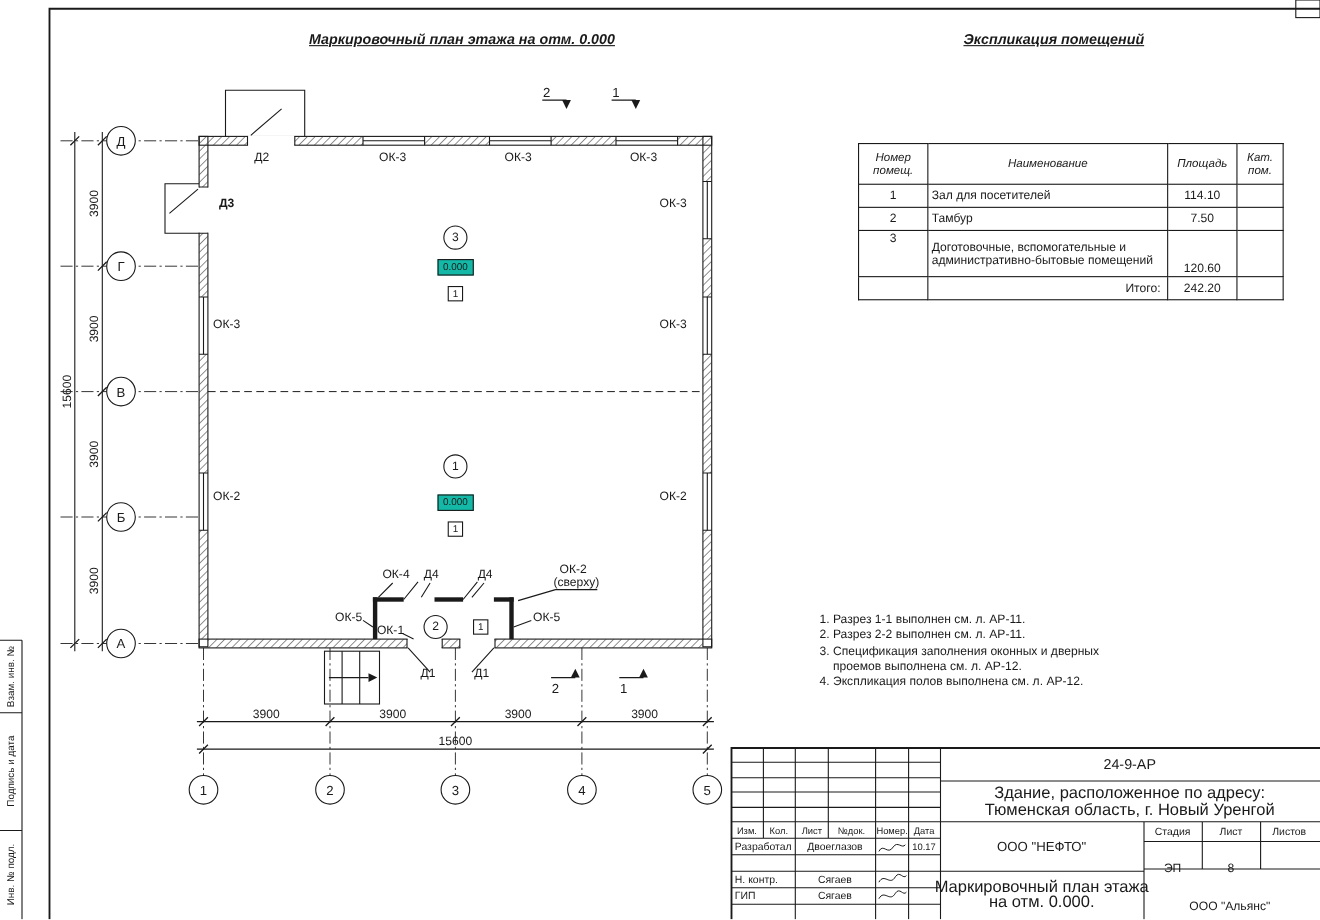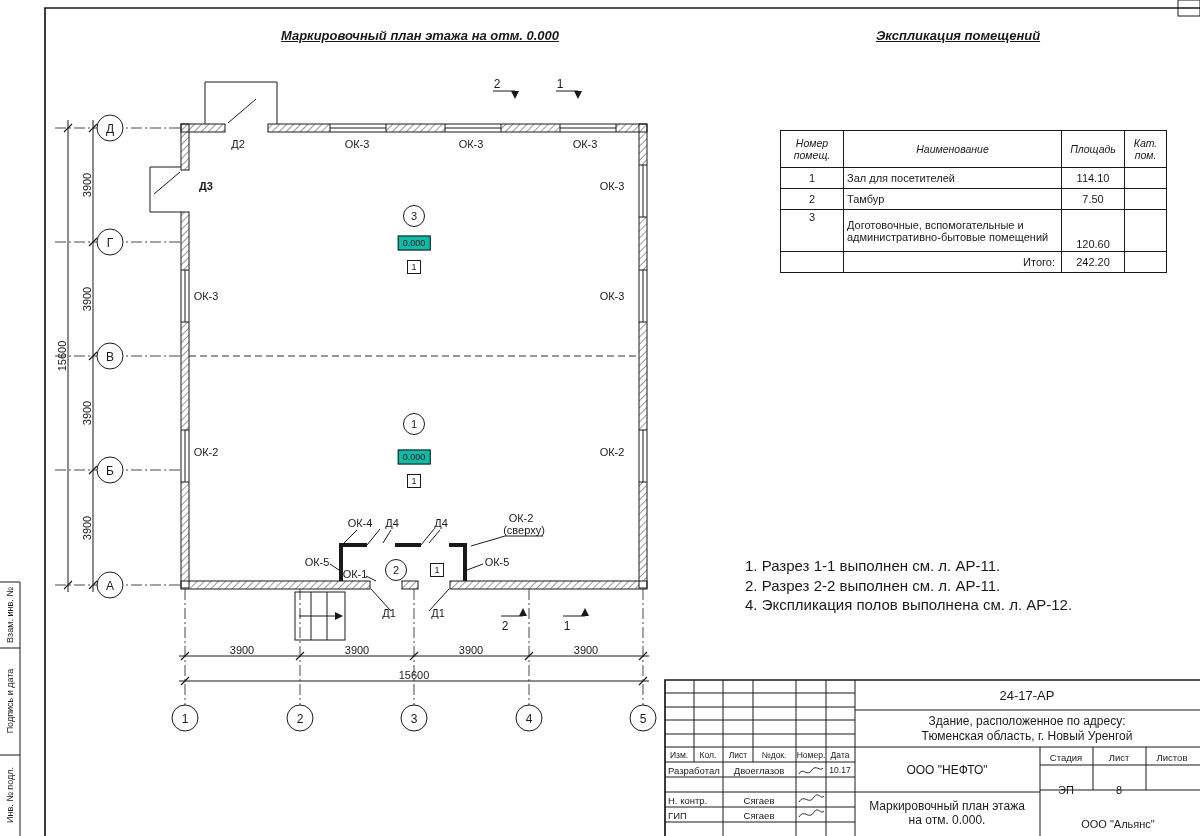--- a/index.html
+++ b/index.html
@@ -48,7 +48,7 @@
   tr.tall td.c-area{vertical-align:bottom;}
   td.total{text-align:right !important;padding-right:6px !important;}
 
-  #notes{position:absolute;left:745px;top:556px;font-size:15px;line-height:1.3;}
+  #notes{position:absolute;left:745px;top:556px;font-size:11px;line-height:1.3;}
   .note{white-space:pre-wrap;}
 
   .side-label{position:absolute;transform:translate(-50%,-50%) rotate(-90deg);font-size:9px;

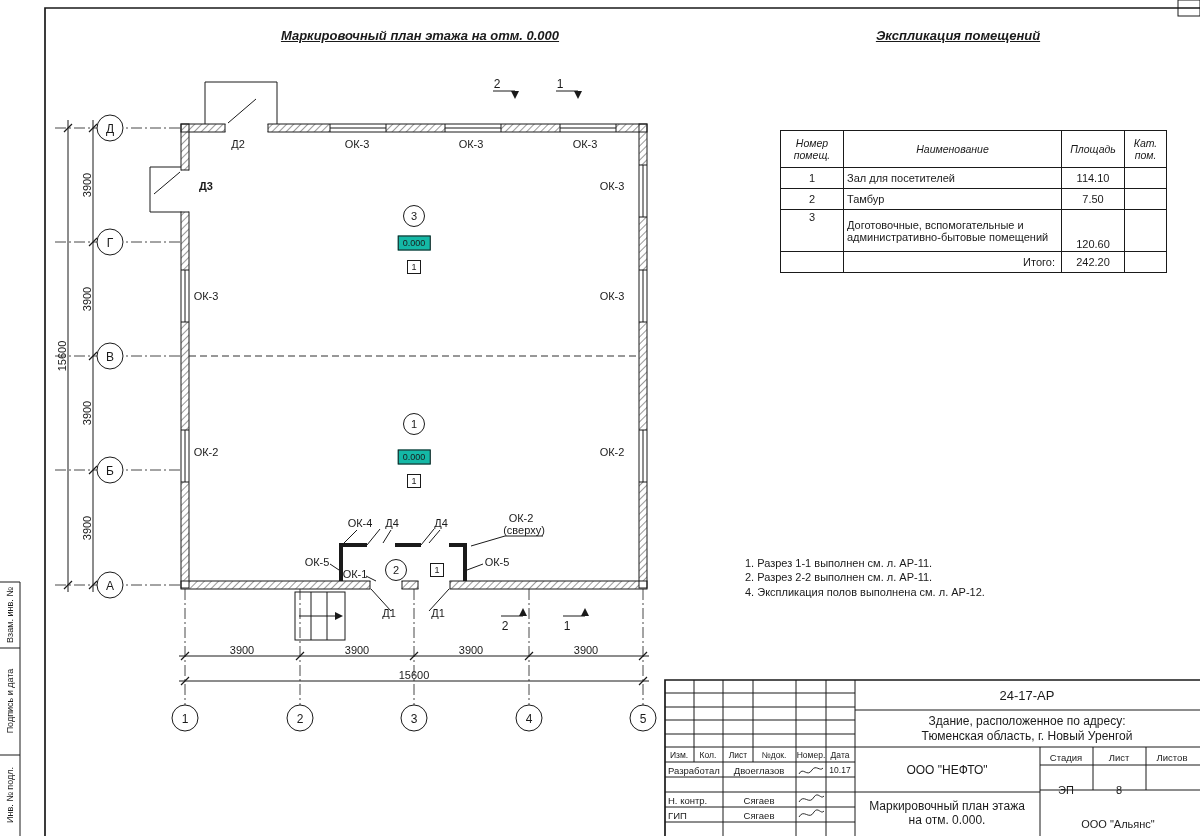--- a/index.html
+++ b/index.html
@@ -285,6 +285,8 @@
   <div id="notes">
       <div class="note">1. Разрез 1-1 выполнен см. л. АР-11.</div>
       <div class="note">2. Разрез 2-2 выполнен см. л. АР-11.</div>
+      <div class="note">3. Спецификация заполнения оконных и дверных
+    проемов выполнена см. л. АР-12.</div>
       <div class="note">4. Экспликация полов выполнена см. л. АР-12.</div>
     </div>
 

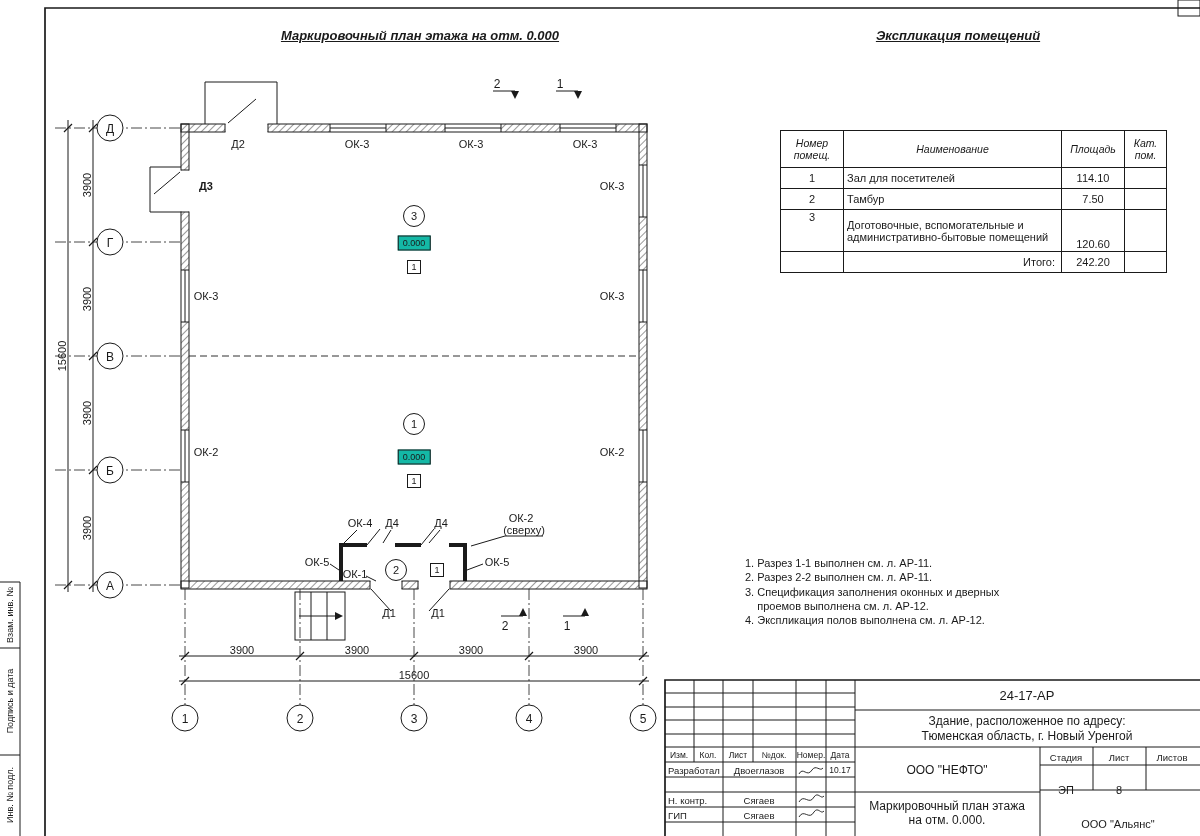--- a/index.html
+++ b/index.html
@@ -294,7 +294,7 @@
   <div class="side-label" style="left:10px;top:701px">Подпись и дата</div>
   <div class="side-label" style="left:10px;top:795px">Инв. № подл.</div>
 
-  <div class="tb c tb-13" style="left:1027px;top:695px">24-17-АР</div>
+  <div class="tb c tb-13" style="left:1027px;top:695px">24-9-АР</div>
   <div class="tb c tb-10" style="left:1027px;top:721px">Здание, расположенное по адресу:</div>
   <div class="tb c tb-10" style="left:1027px;top:736px">Тюменская область, г. Новый Уренгой</div>
 

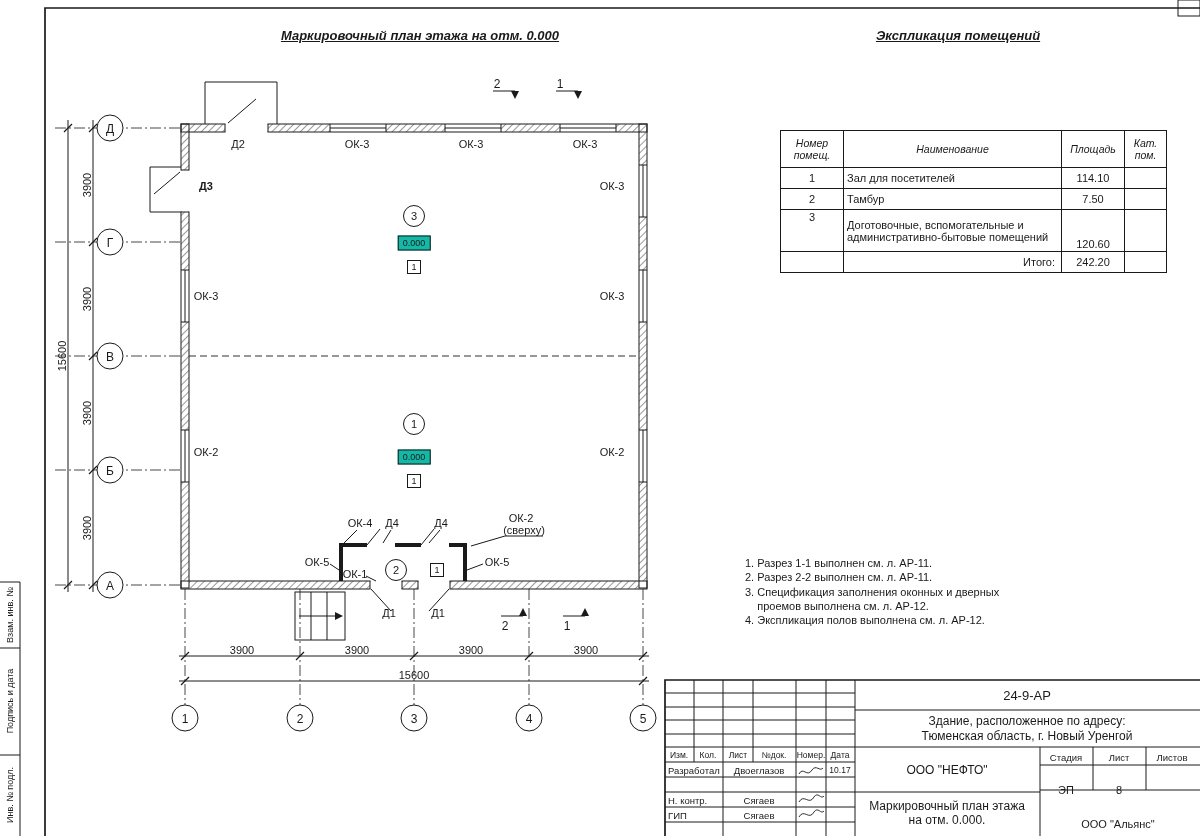--- a/index.html
+++ b/index.html
@@ -59,7 +59,7 @@
   .tb.l{transform:translateY(-50%);}
   .tb-8{font-size:8.5px;}
   .tb-9{font-size:9.5px;}
-  .tb-10{font-size:12px;}
+  .tb-10{font-size:15px;}
   .tb-11{font-size:11px;margin-top:12px;}
   .tb-12{font-size:12px;}
   .tb-13{font-size:13px;}

